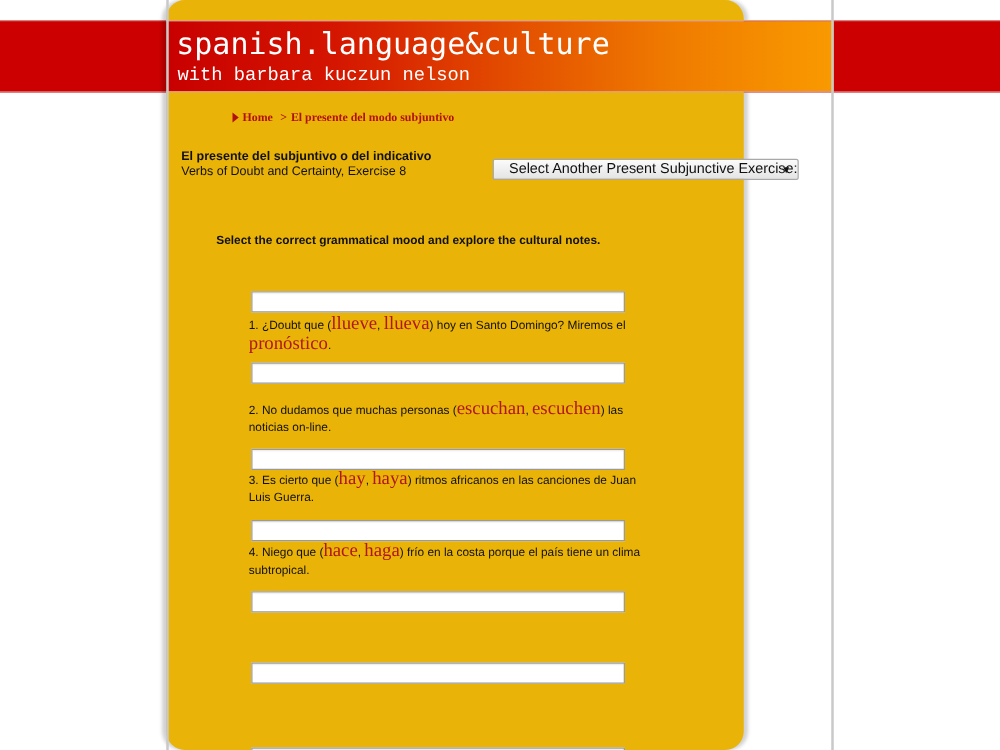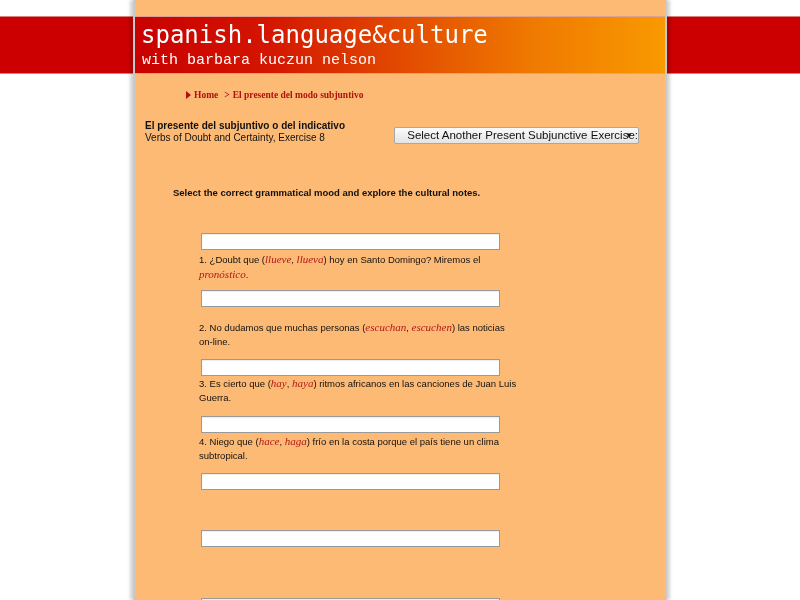--- a/index.html
+++ b/index.html
@@ -14,9 +14,10 @@
     border-top:1px solid #d98080; border-bottom:1px solid #d98080;
   }
   .page {
-    position:absolute; left:133px; top:0; width:534px; height:600px;
-    background:#fdba74;
+    position:absolute; left:133px; top:0; width:462px; height:600px;
+    background:#eab308;
     box-shadow: -3px 0 3px rgba(0,0,0,0.18), 3px 0 3px rgba(0,0,0,0.18);
+    border-radius: 15px;
   }
   .page-edge-l, .page-edge-r {
     position:absolute; top:0; width:2px; height:600px; background:#c9c9c9;

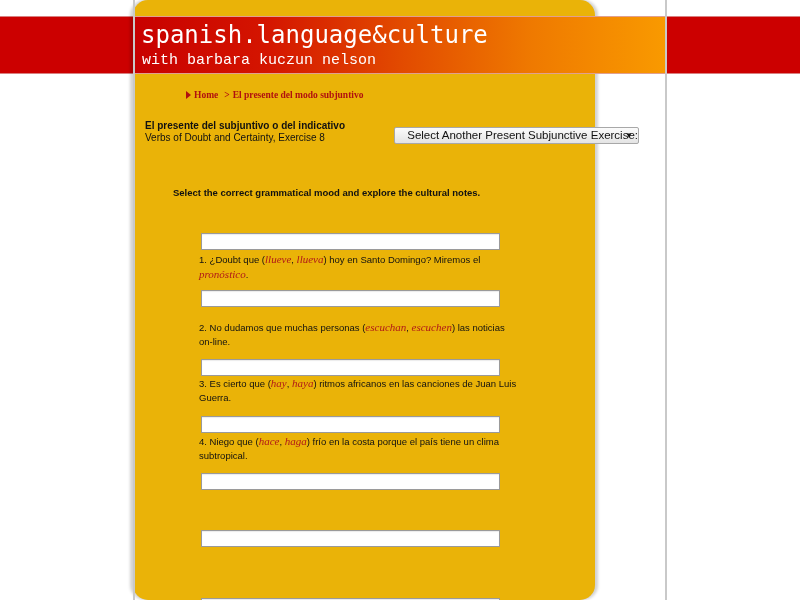--- a/index.html
+++ b/index.html
@@ -83,9 +83,8 @@
     font-size:9.5px; color:#111; line-height:14px;
   }
   .q-text .opt, .q-text .note {
-    font-family:"Liberation Serif", serif; font-size:11px; color:#b01818;
+    font-family:"Liberation Serif", serif; font-size:15px; color:#b01818;
     cursor:pointer;
-    font-style:italic;
   }
 </style>
 </head>

